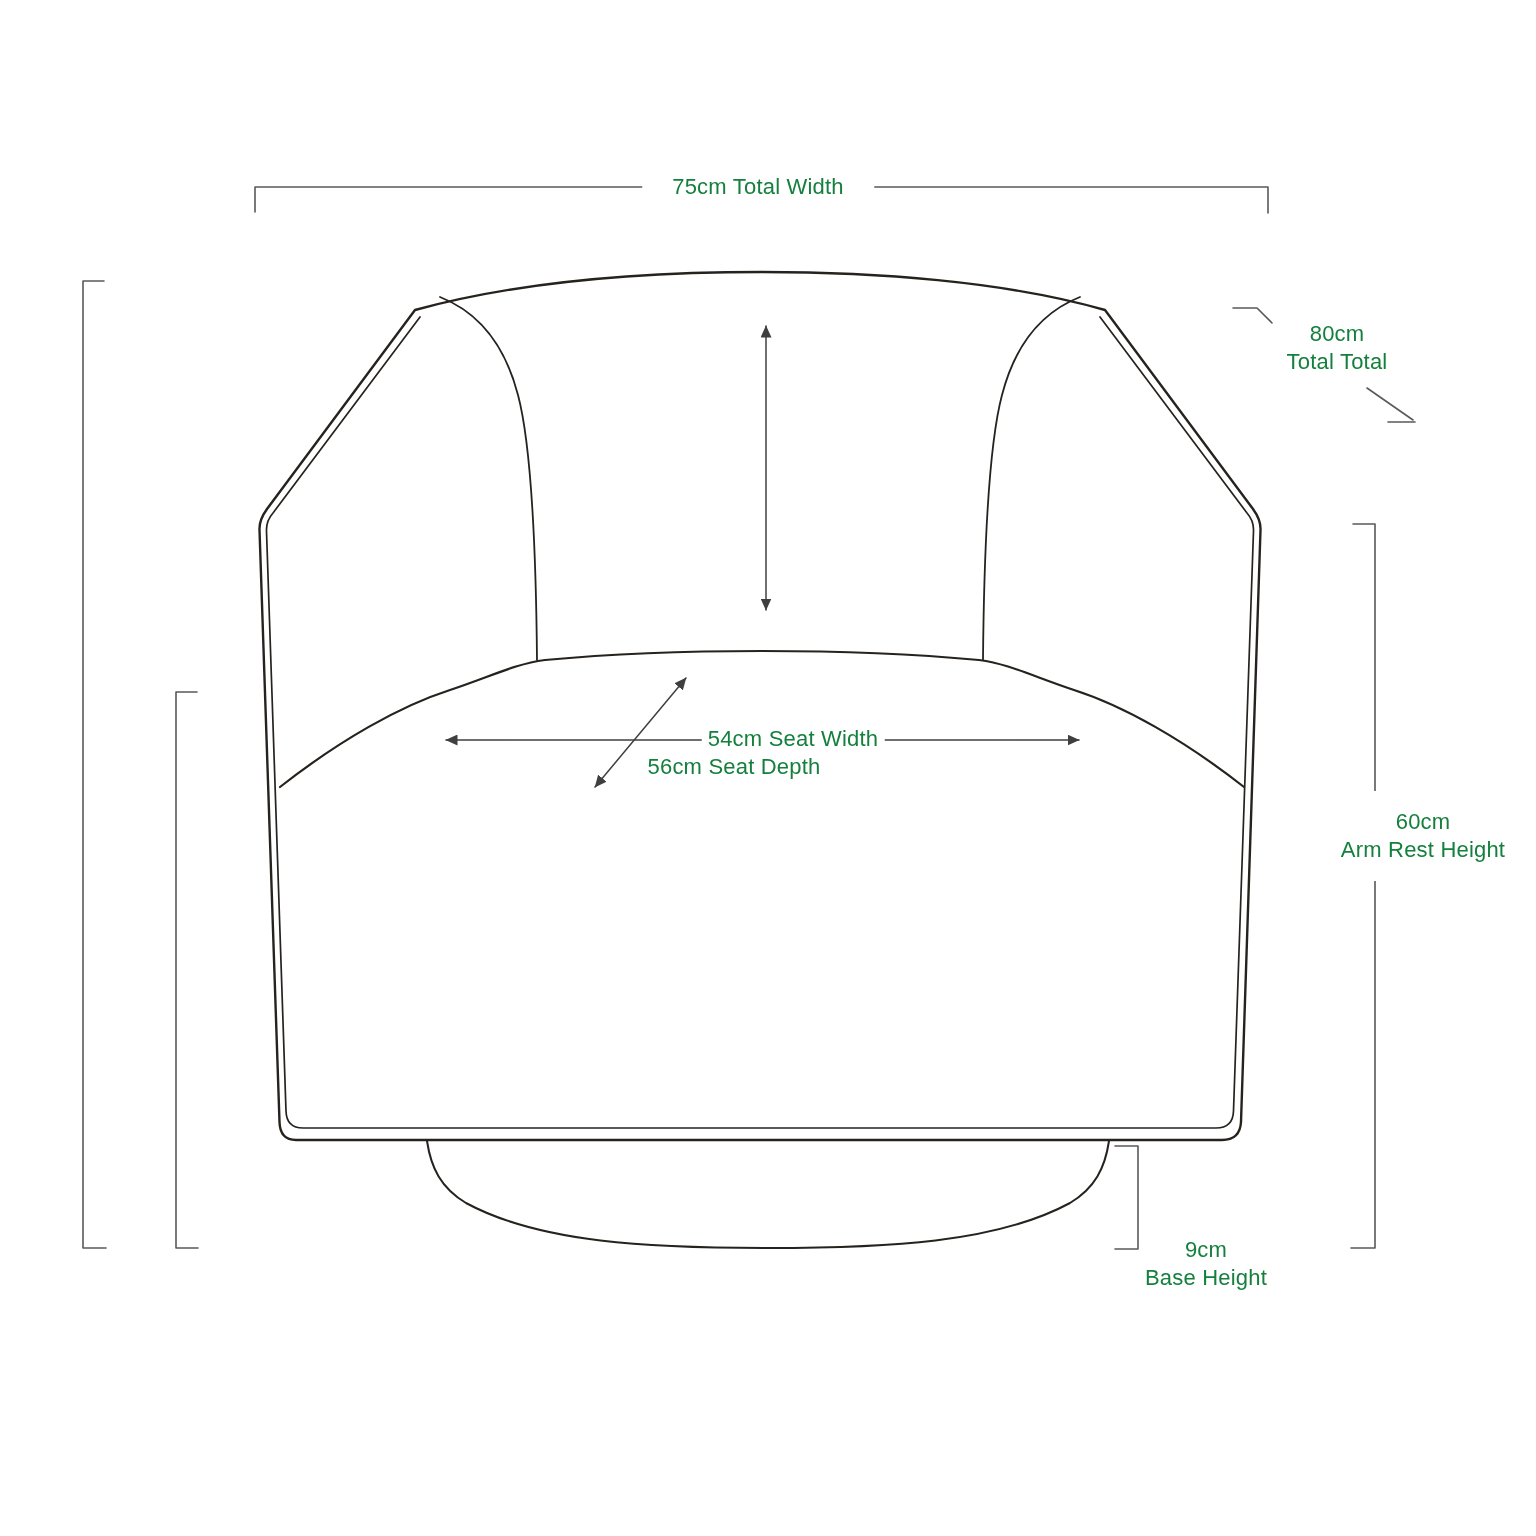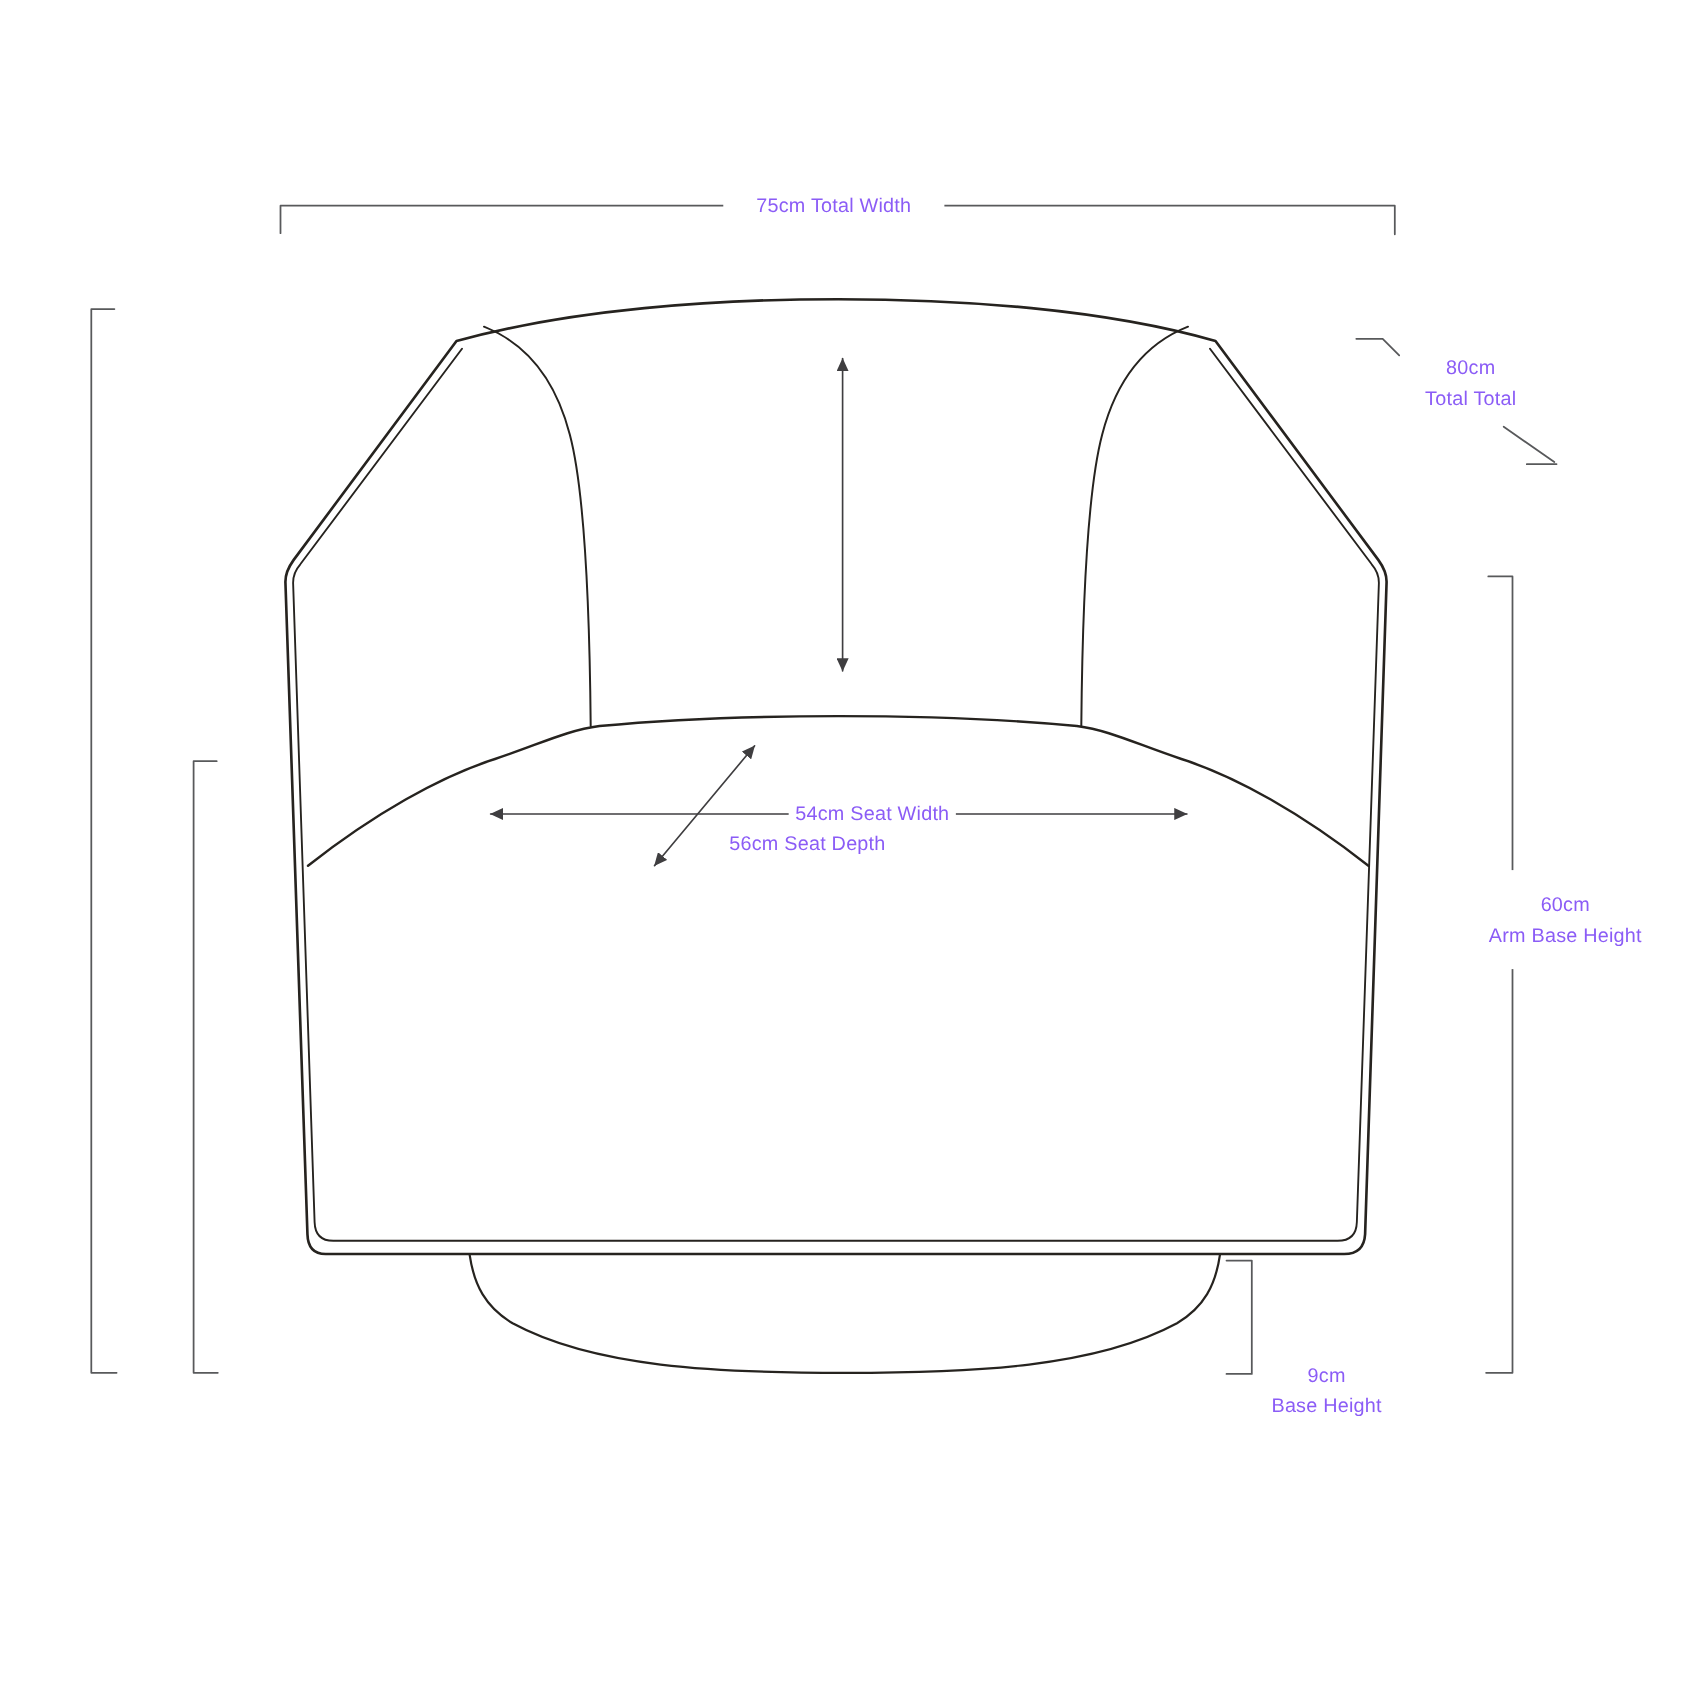--- a/index.html
+++ b/index.html
@@ -11,8 +11,8 @@
   #art{position:absolute;left:0;top:0;}
   .dim-label{
     position:absolute;transform:translate(-50%,-50%);
-    font-size:18px;line-height:28px;letter-spacing:.2px;
-    color:#8b5cf6;background:#ffffff;text-align:center;white-space:nowrap;
+    font-size:22px;line-height:28px;letter-spacing:.2px;
+    color:#15803d;background:#ffffff;text-align:center;white-space:nowrap;
     padding:2px 6px;z-index:2;
   }
   .dim-label span{display:block;}

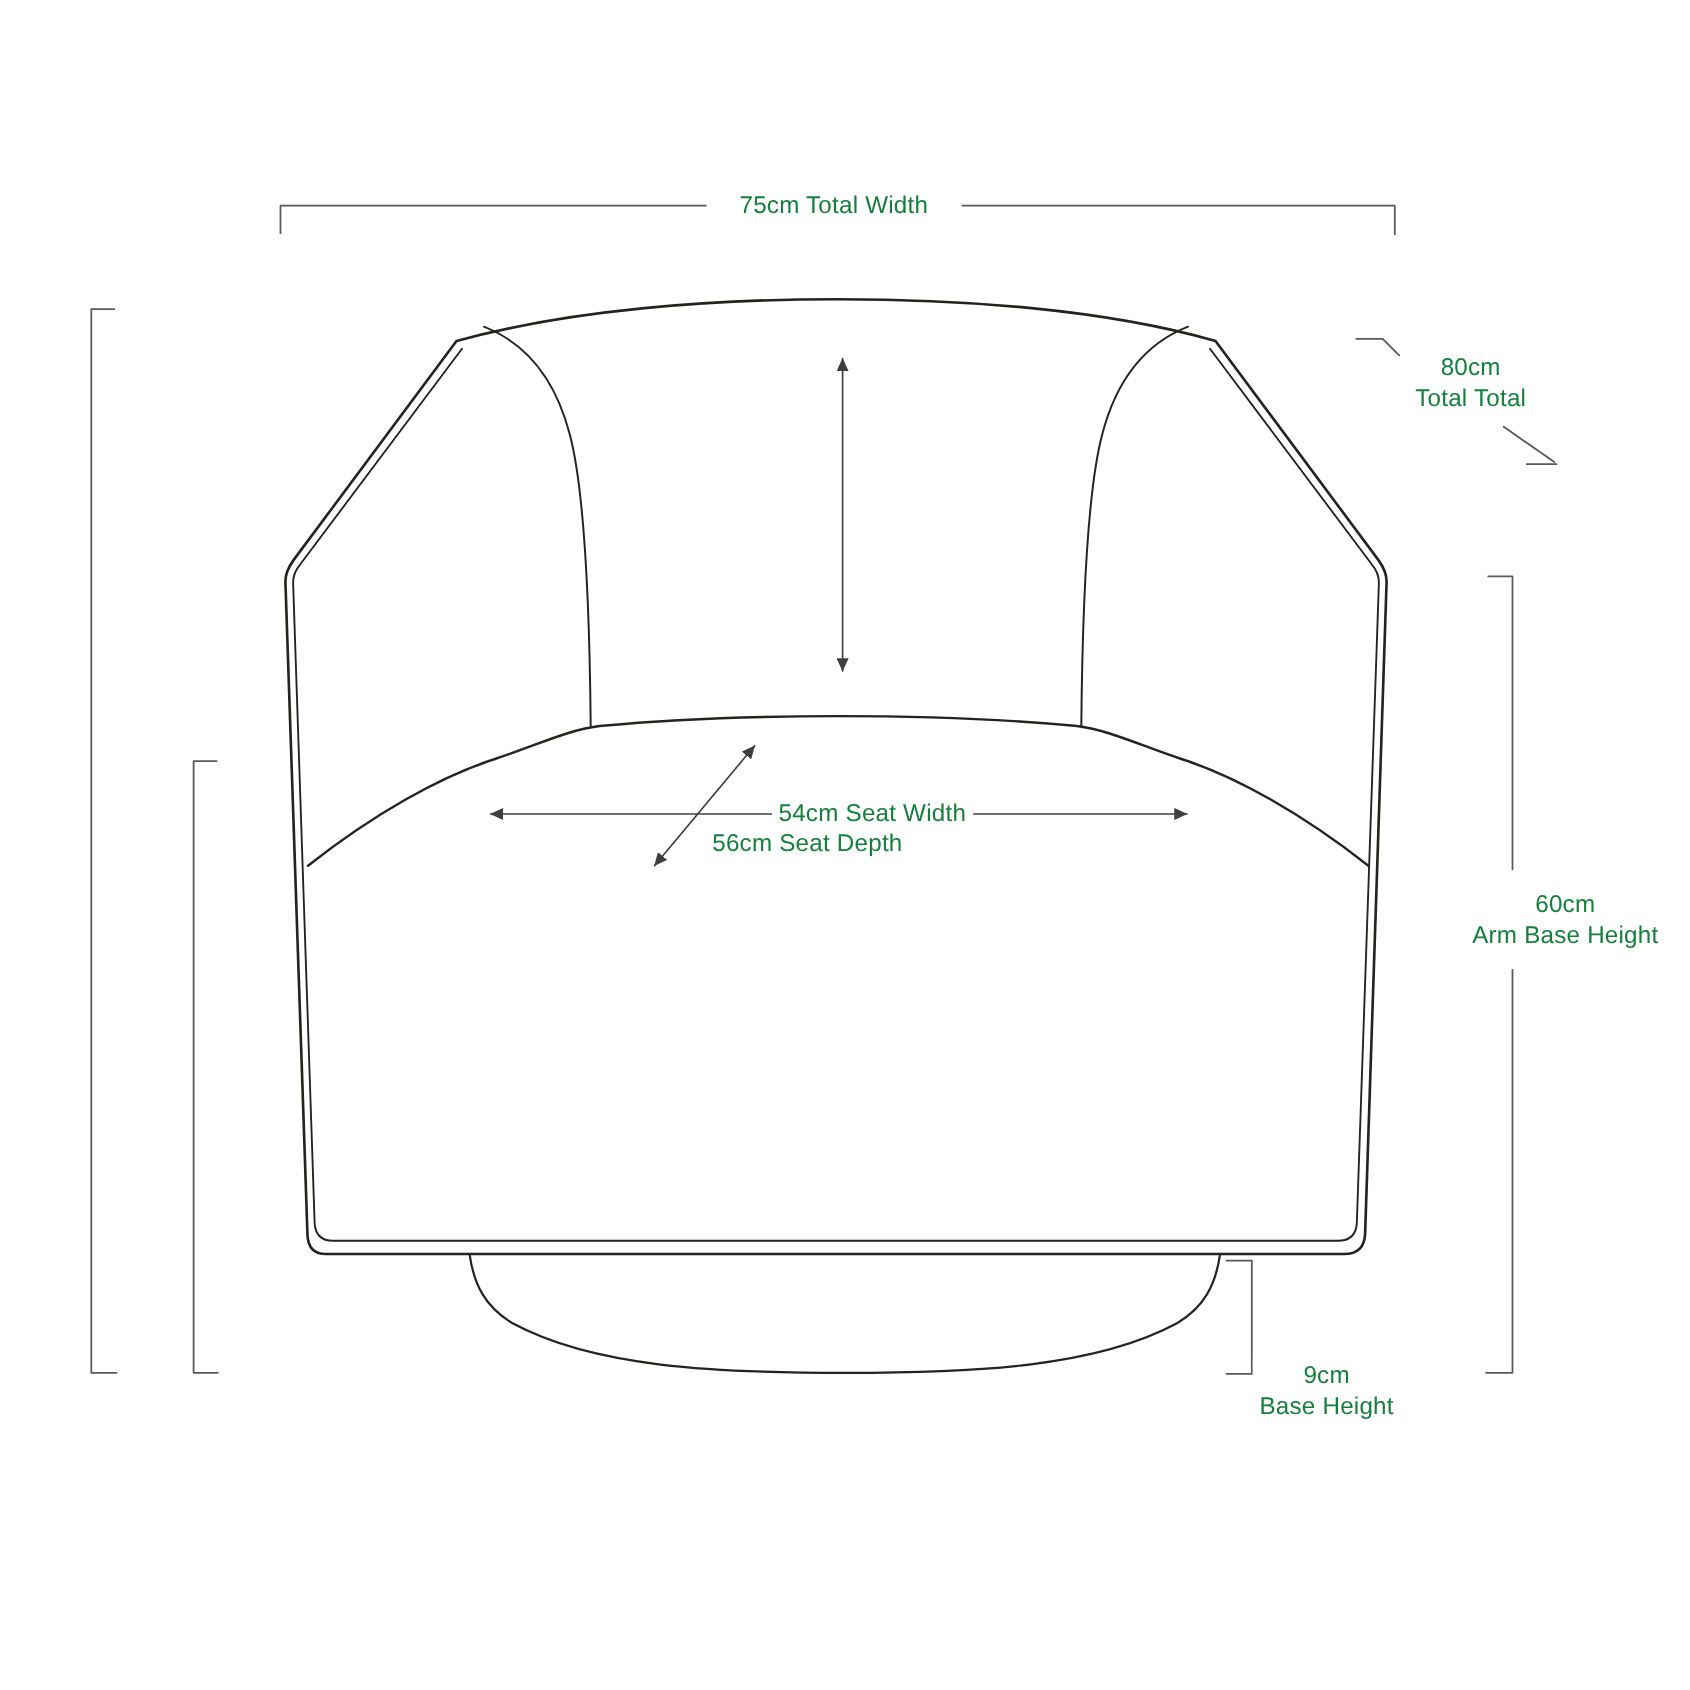--- a/index.html
+++ b/index.html
@@ -125,7 +125,7 @@
 
   <div class="dim-label pad-v17" style="left:1379px;top:836px;margin-left:44px;">
     <span>60cm</span>
-    <span>Arm Base Height</span>
+    <span>Arm Rest Height</span>
   </div>
 
   <div class="dim-label" style="left:1206px;top:1252px;margin-top:12px;">

